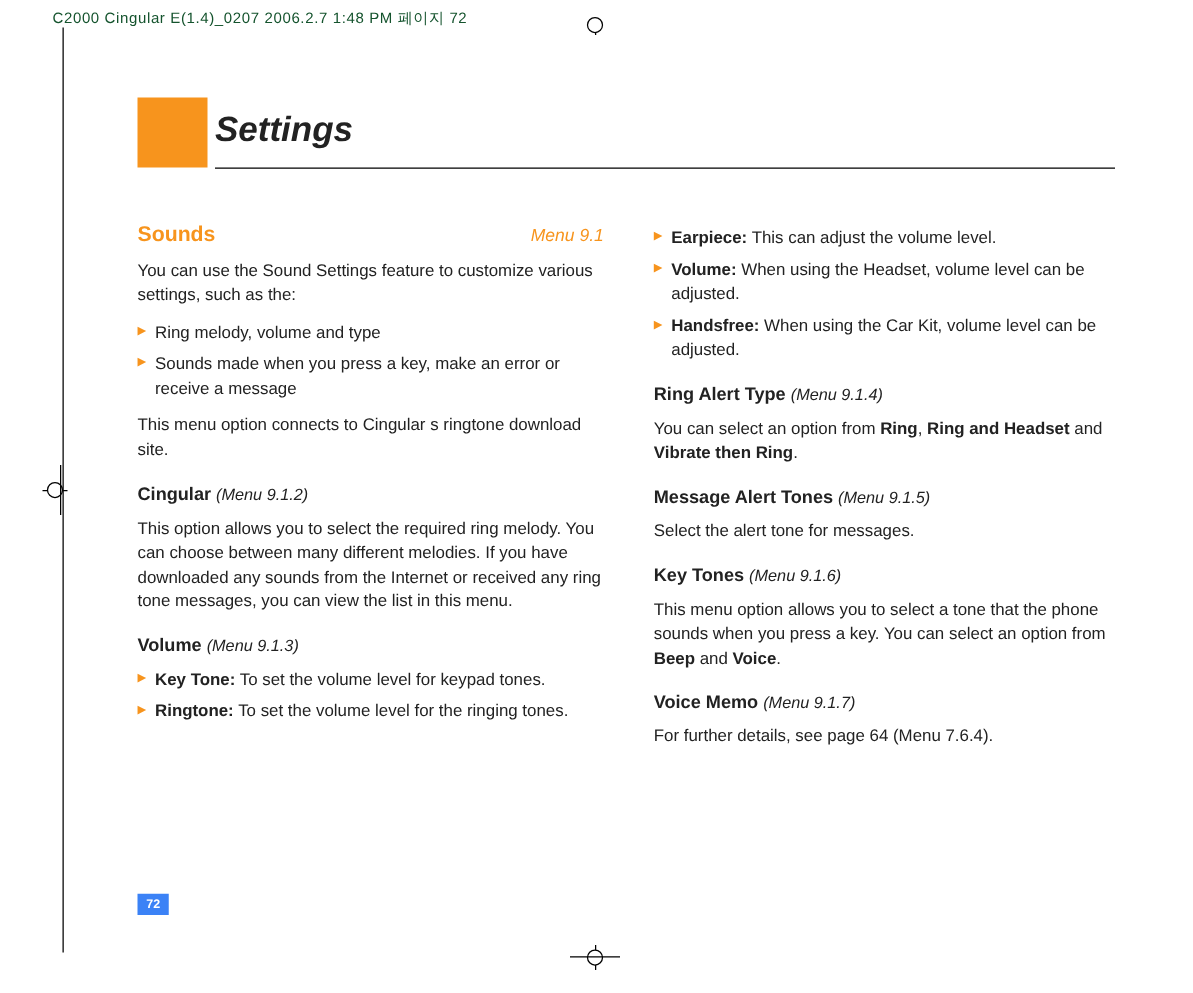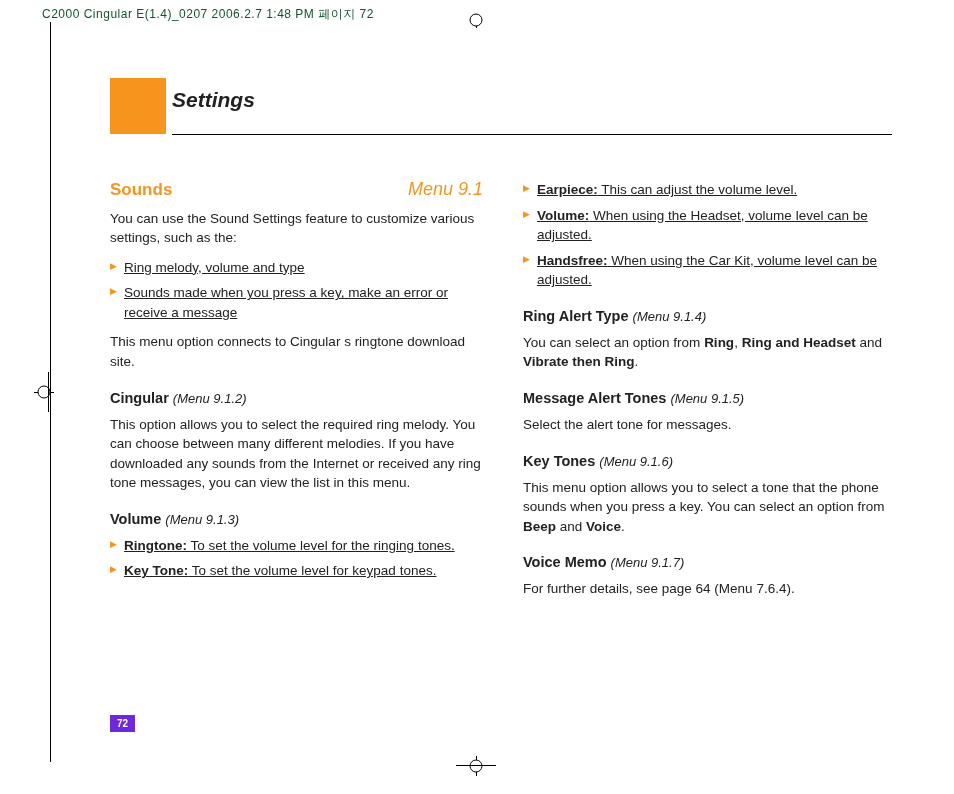--- a/index.html
+++ b/index.html
@@ -144,7 +144,7 @@
     position: absolute;
     left: 130px;
     top: 66px;
-    font-size: 21px;
+    font-size: 28px;
     font-weight: bold;
     font-style: italic;
     color: #222;

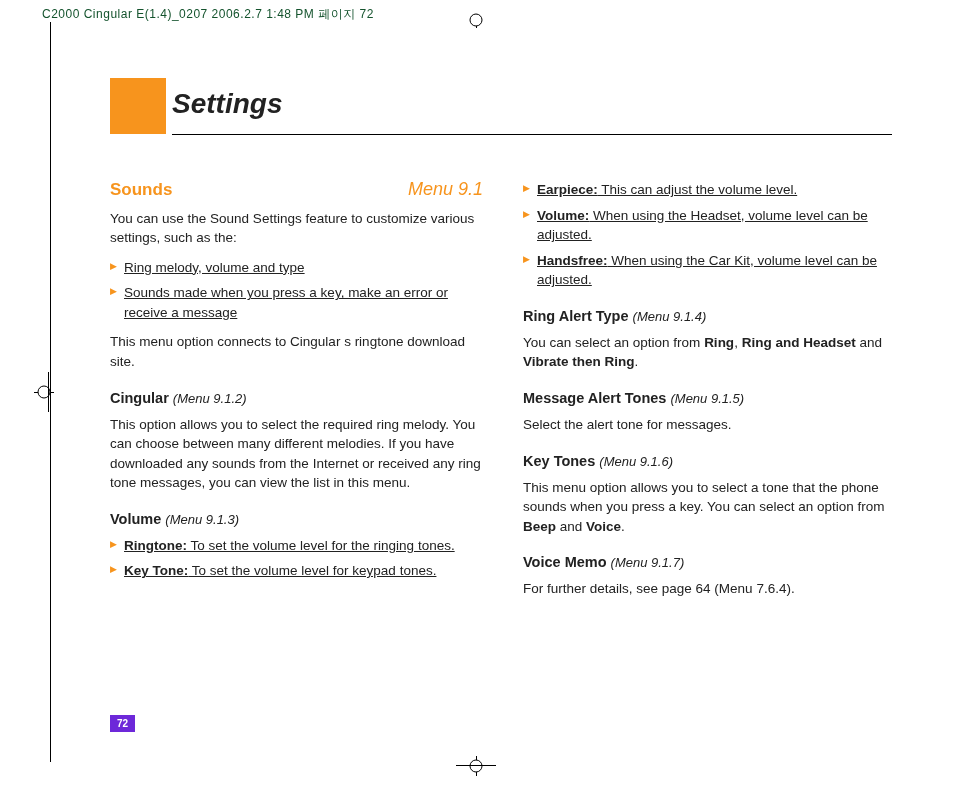--- a/index.html
+++ b/index.html
@@ -183,7 +183,7 @@
   }
   .section-head .menu-ref {
     font-style: italic;
-    font-size: 18px;
+    font-size: 14px;
     font-weight: normal;
     text-align: right;
   }

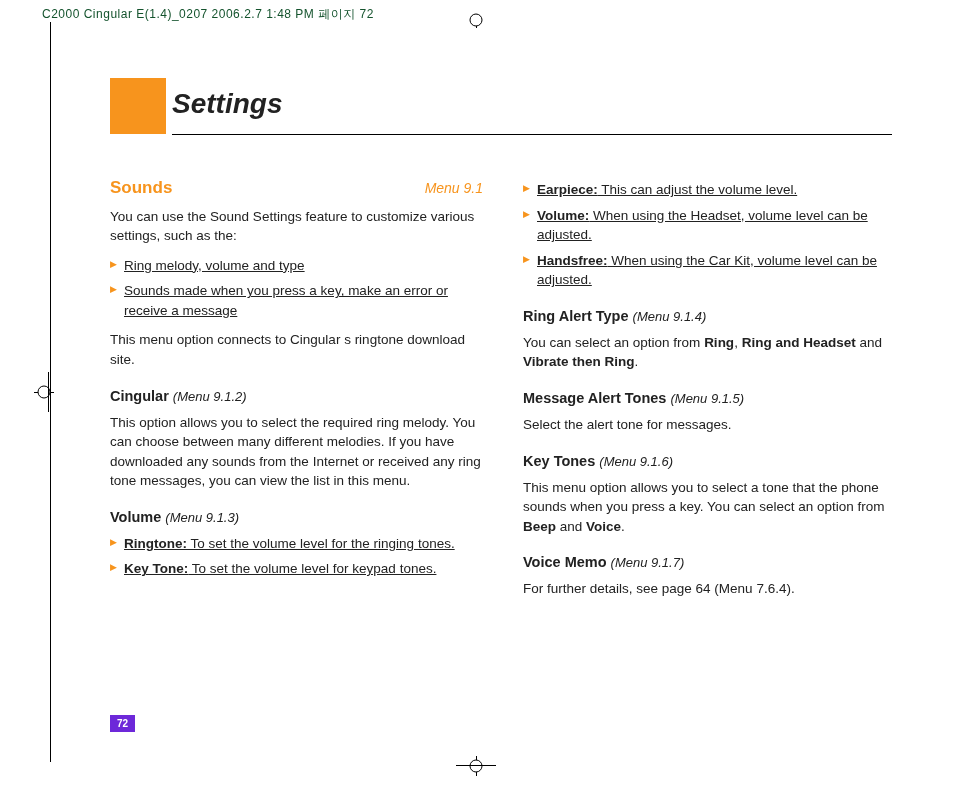--- a/index.html
+++ b/index.html
@@ -198,7 +198,7 @@
     font-weight: normal;
     font-size: 13px;
   }
-  .bullets { margin: 6px 0 10px 0; padding: 0; text-decoration: underline; }
+  .bullets { margin: 6px 0 10px 0; padding: 0; }
   .bullets li {
     list-style: none;
     position: relative;

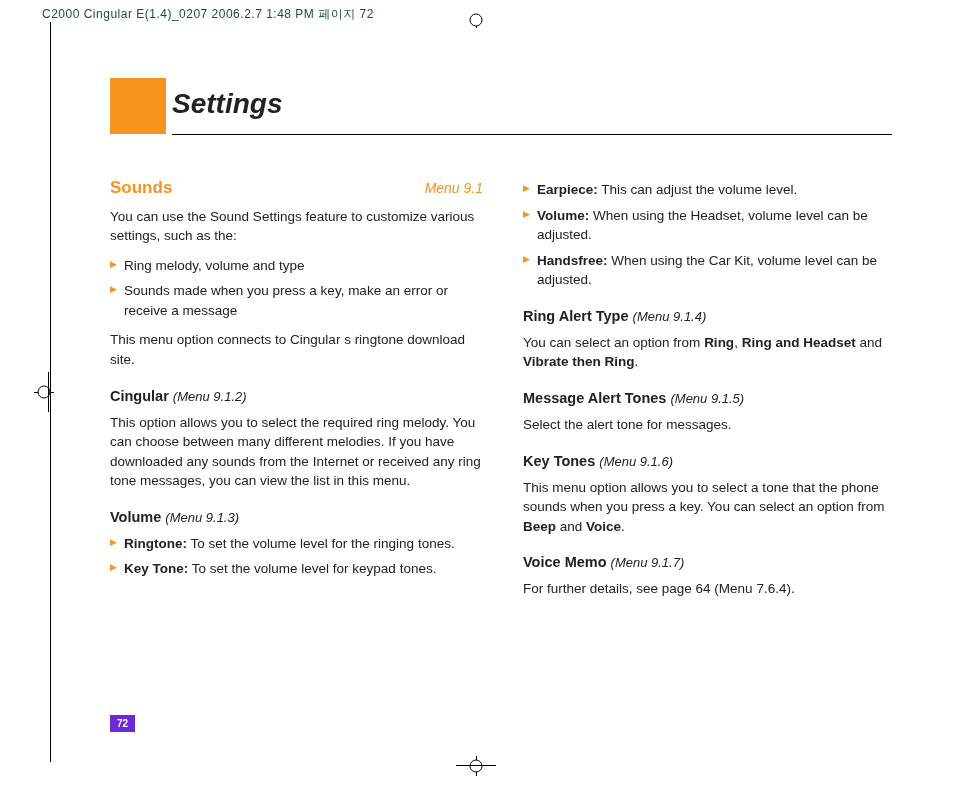--- a/index.html
+++ b/index.html
@@ -273,10 +273,10 @@
         </div>
         <ul class="bullets">
           <li>
+            <span class="b-label">Key Tone:</span><span> To set the volume level for keypad tones.</span>
+          </li>
+          <li>
             <span class="b-label">Ringtone:</span><span> To set the volume level for the ringing tones.</span>
-          </li>
-          <li>
-            <span class="b-label">Key Tone:</span><span> To set the volume level for keypad tones.</span>
           </li>
         </ul>
       </div>

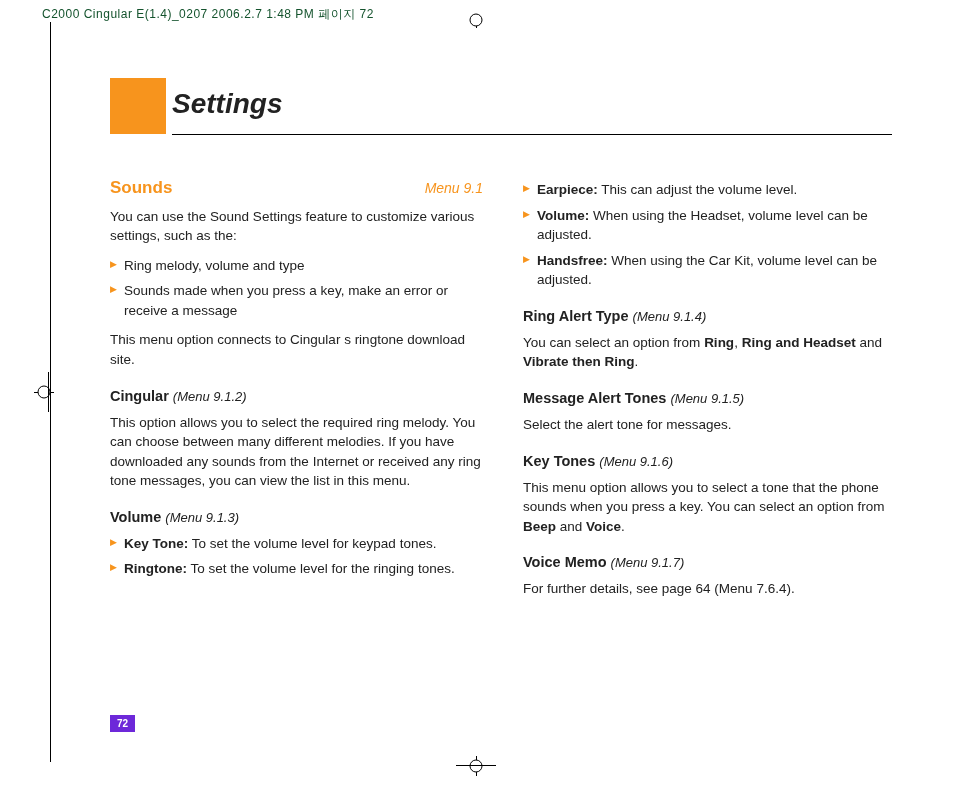--- a/index.html
+++ b/index.html
@@ -219,7 +219,7 @@
     position: absolute;
     left: 68px;
     bottom: 30px;
-    background: #6d28d9;
+    background: #3b82f6;
     color: #fff;
     font-size: 10px;
     font-weight: bold;

